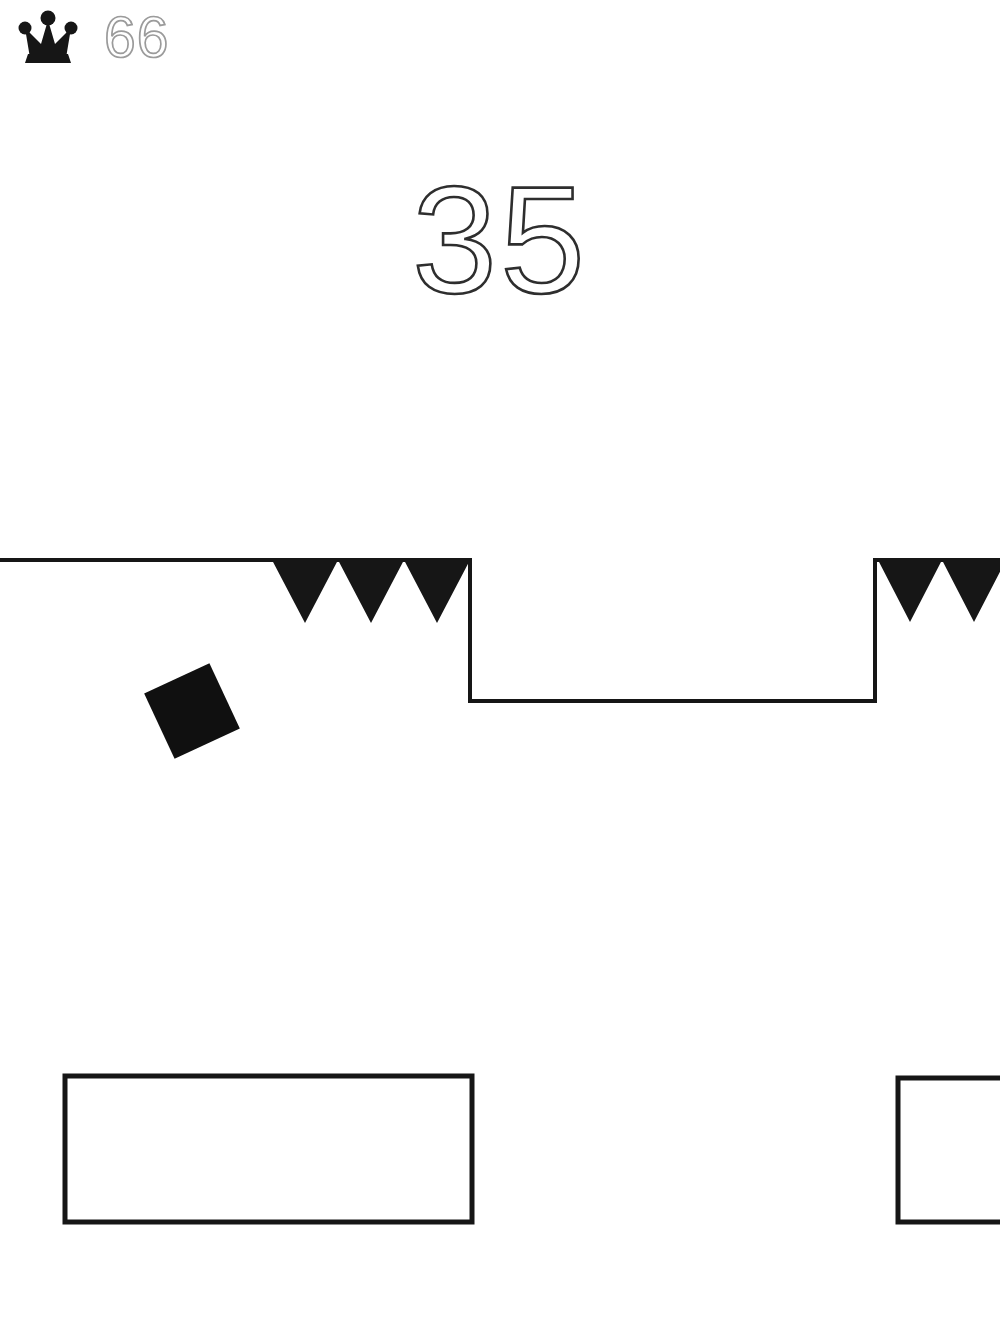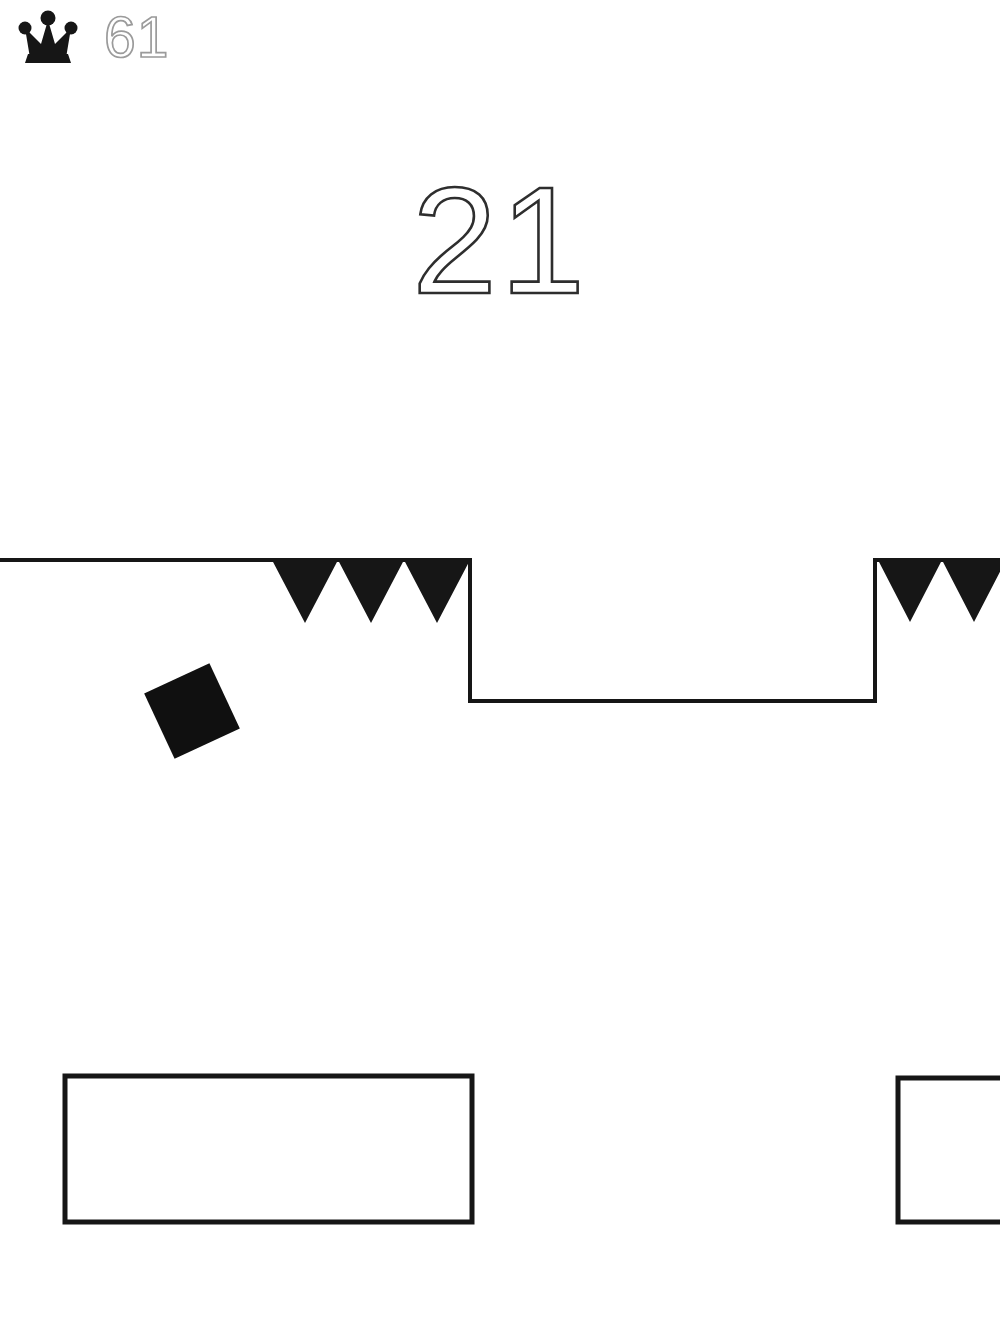--- a/index.html
+++ b/index.html
@@ -72,7 +72,7 @@
         <circle cx="53" cy="20" r="6.5"></circle>
       </g>
     </svg>
-    <span class="best-score">61</span>
+    <span class="best-score">66</span>
   </div>
 
   <div class="current-score">21</div>

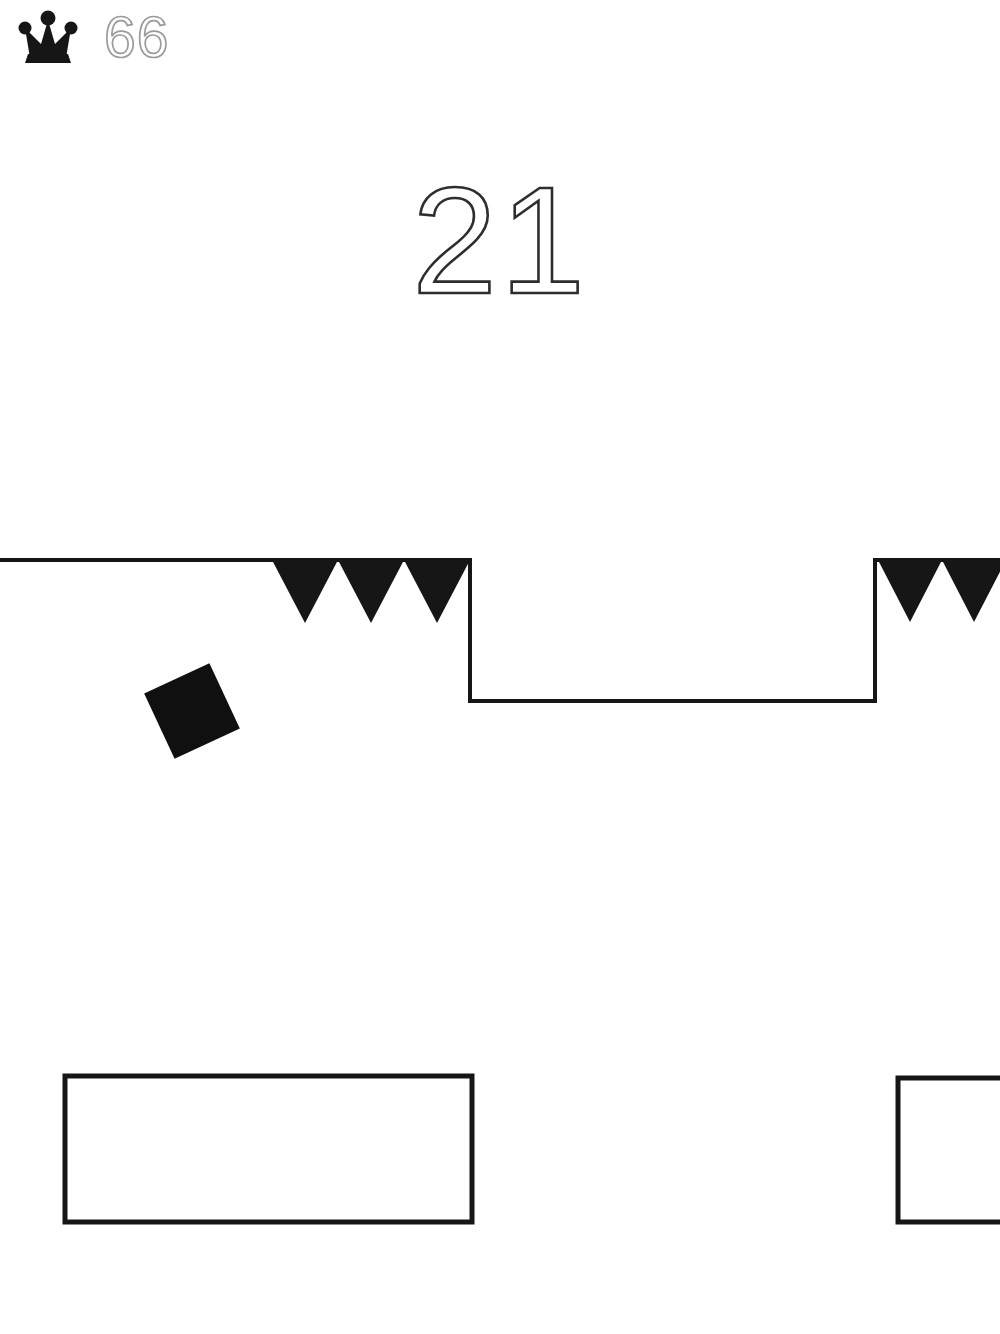--- a/index.html
+++ b/index.html
@@ -75,7 +75,7 @@
     <span class="best-score">66</span>
   </div>
 
-  <div class="current-score">21</div>
+  <div class="current-score">35</div>
 
   <svg class="scene" id="scene-svg" xmlns="http://www.w3.org/2000/svg" viewBox="0 0 1000 1334">
       <path d="M0,560 H470 V701 H875 V560 H1002" fill="none" stroke="#161616" stroke-width="4"></path>

